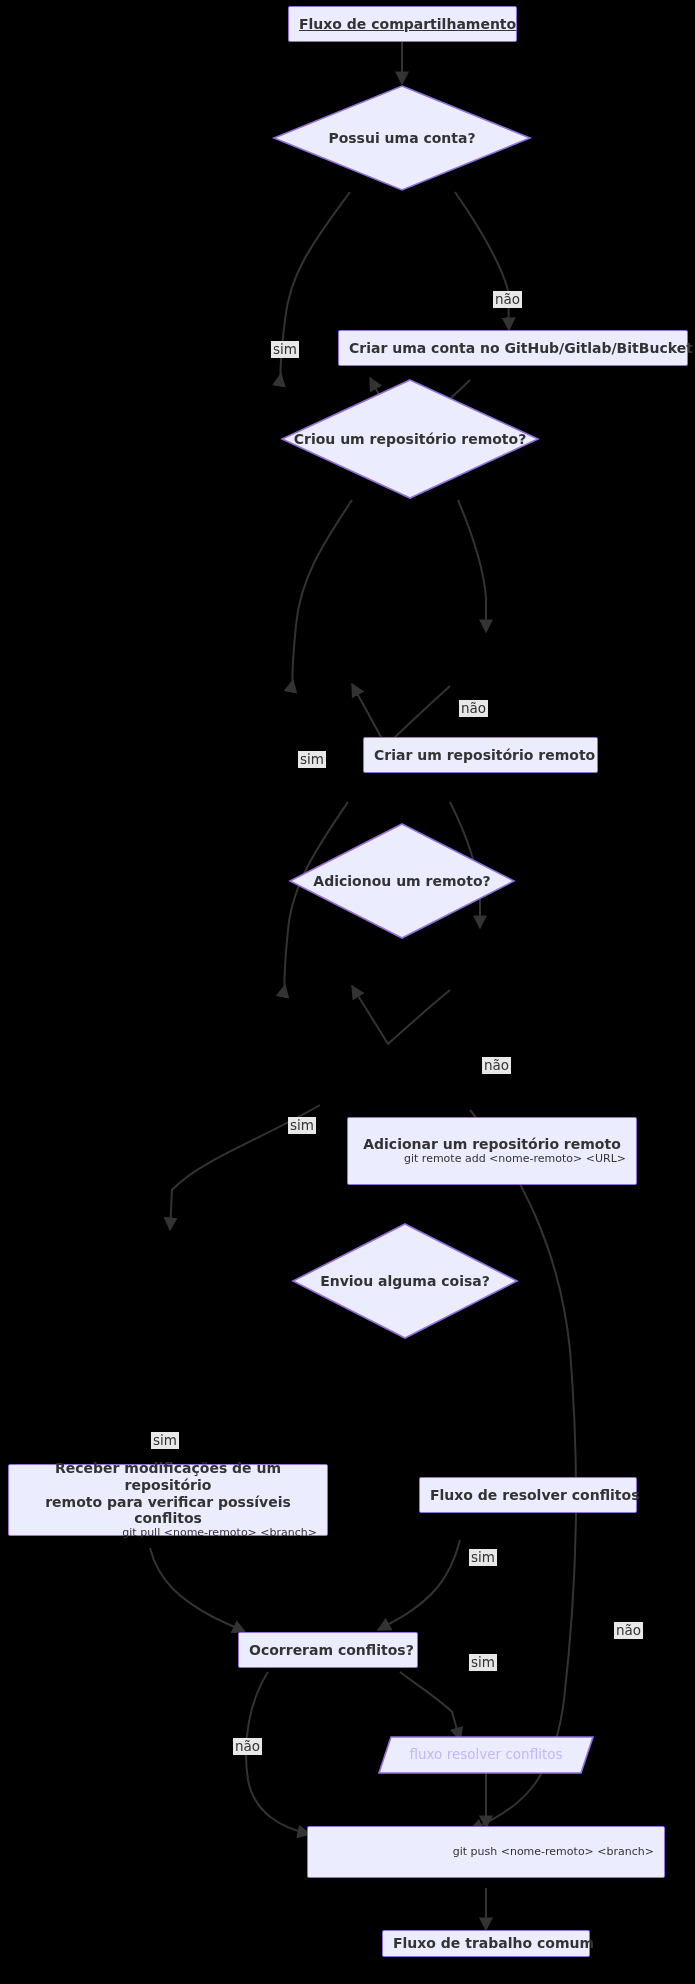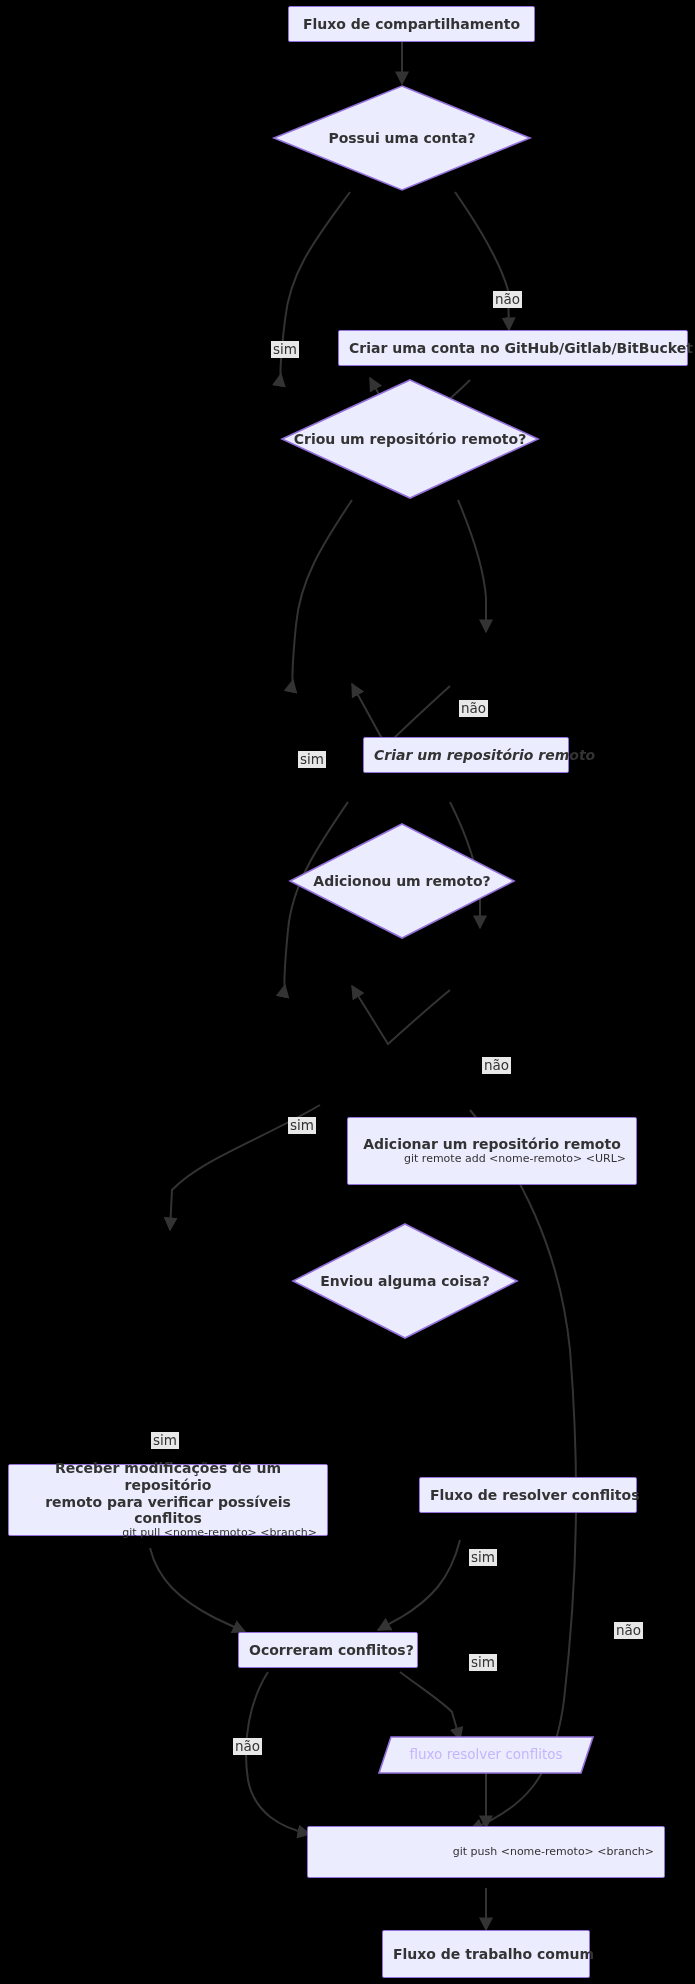--- a/index.html
+++ b/index.html
@@ -163,7 +163,7 @@
   <path class="edge-path" marker-end="url(#ah)" d="M 486,1888 L 486,1930"></path>
 </svg>
 
-<div class="node rect" style="left:288px; top:6px; width:247px; height:36px;">
+<div class="node rect" style="left:288px; top:6px; width:229px; height:36px;text-decoration:underline;">
   <span class="label">
     <span class="t-single">Fluxo de compartilhamento</span>
   </span>

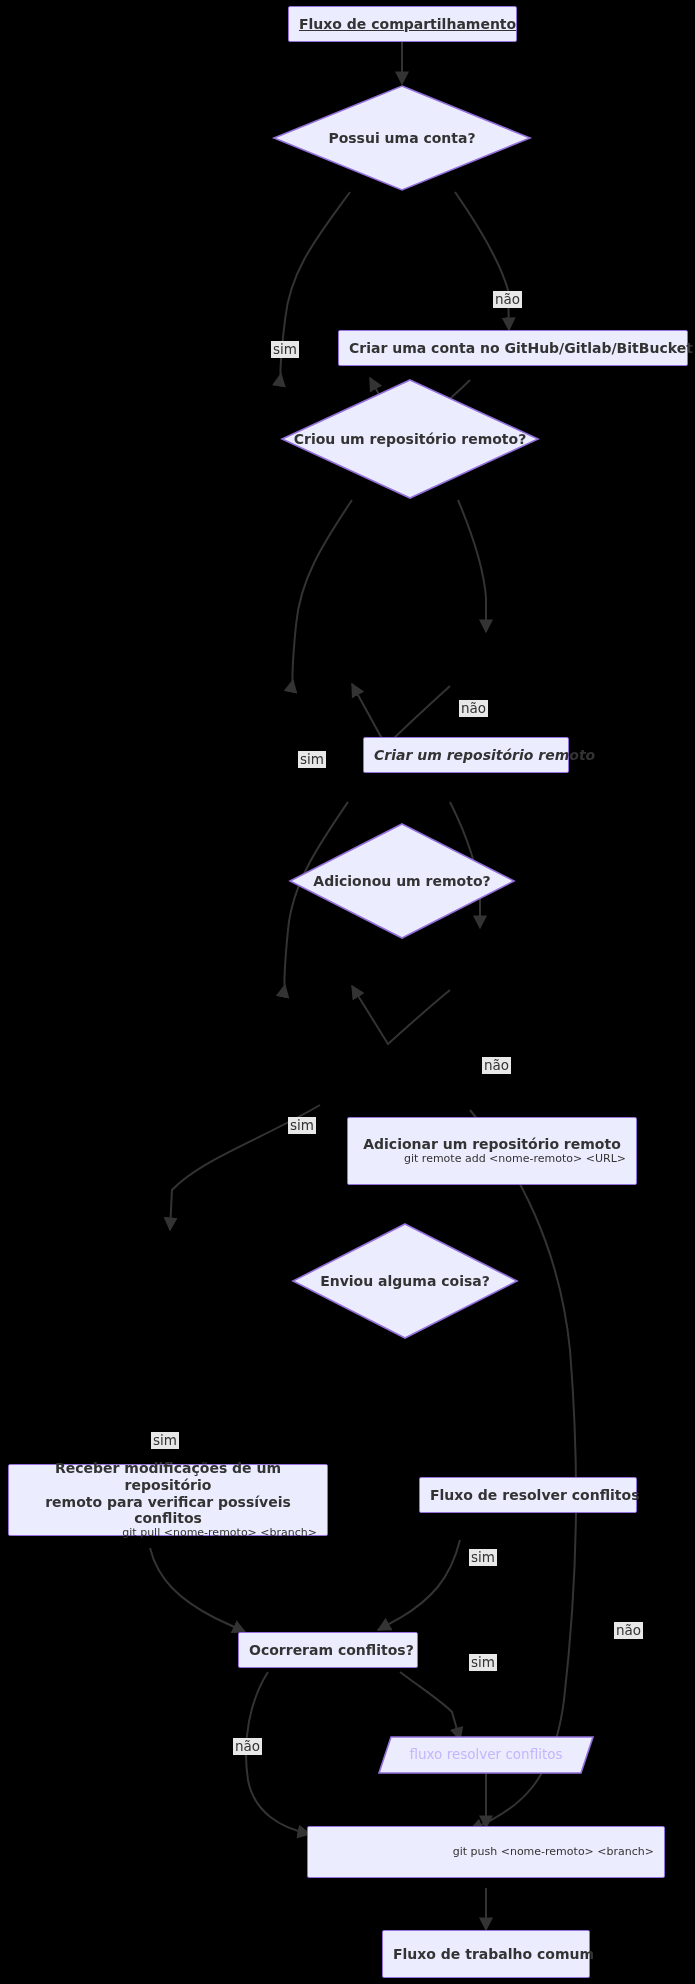--- a/index.html
+++ b/index.html
@@ -197,7 +197,7 @@
 
 <div class="edge-label" style="left:459px; top:700px;">não</div>
 
-<div class="node rect" style="left:363px; top:737px; width:206px; height:36px;font-style:italic;">
+<div class="node rect" style="left:363px; top:737px; width:235px; height:36px;">
   <span class="label">
     <span class="t-single">Criar um repositório remoto</span>
   </span>

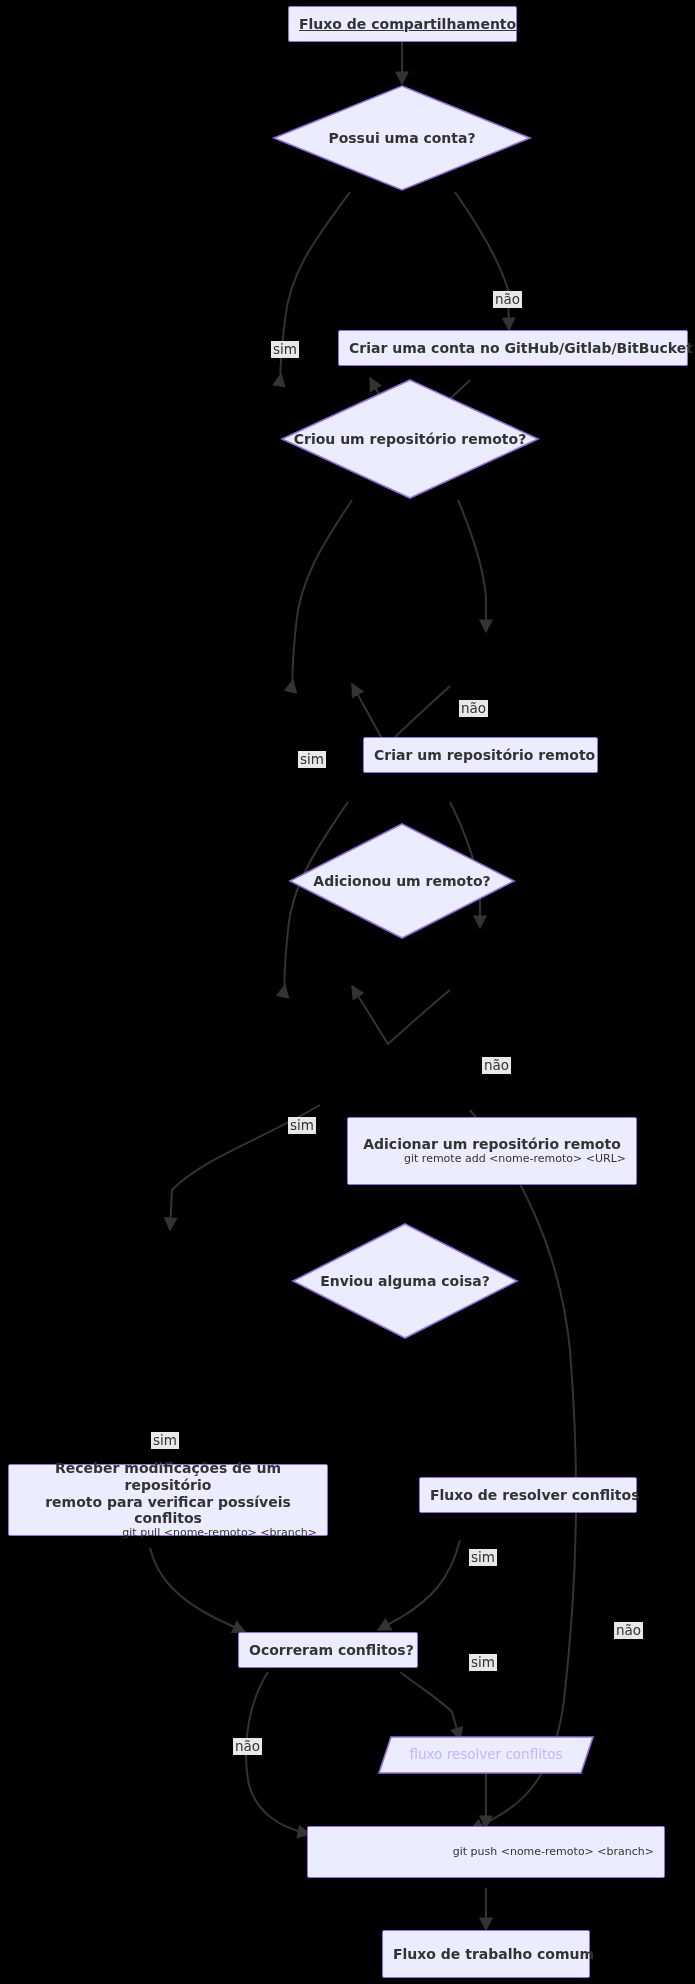--- a/index.html
+++ b/index.html
@@ -271,7 +271,7 @@
   </span>
 </div>
 
-<div class="node rect" style="left:382px; top:1930px; width:208px; height:48px;">
+<div class="node rect" style="left:382px; top:1930px; width:208px; height:27px;">
   <span class="label">
     <span class="t-single">Fluxo de trabalho comum</span>
   </span>

